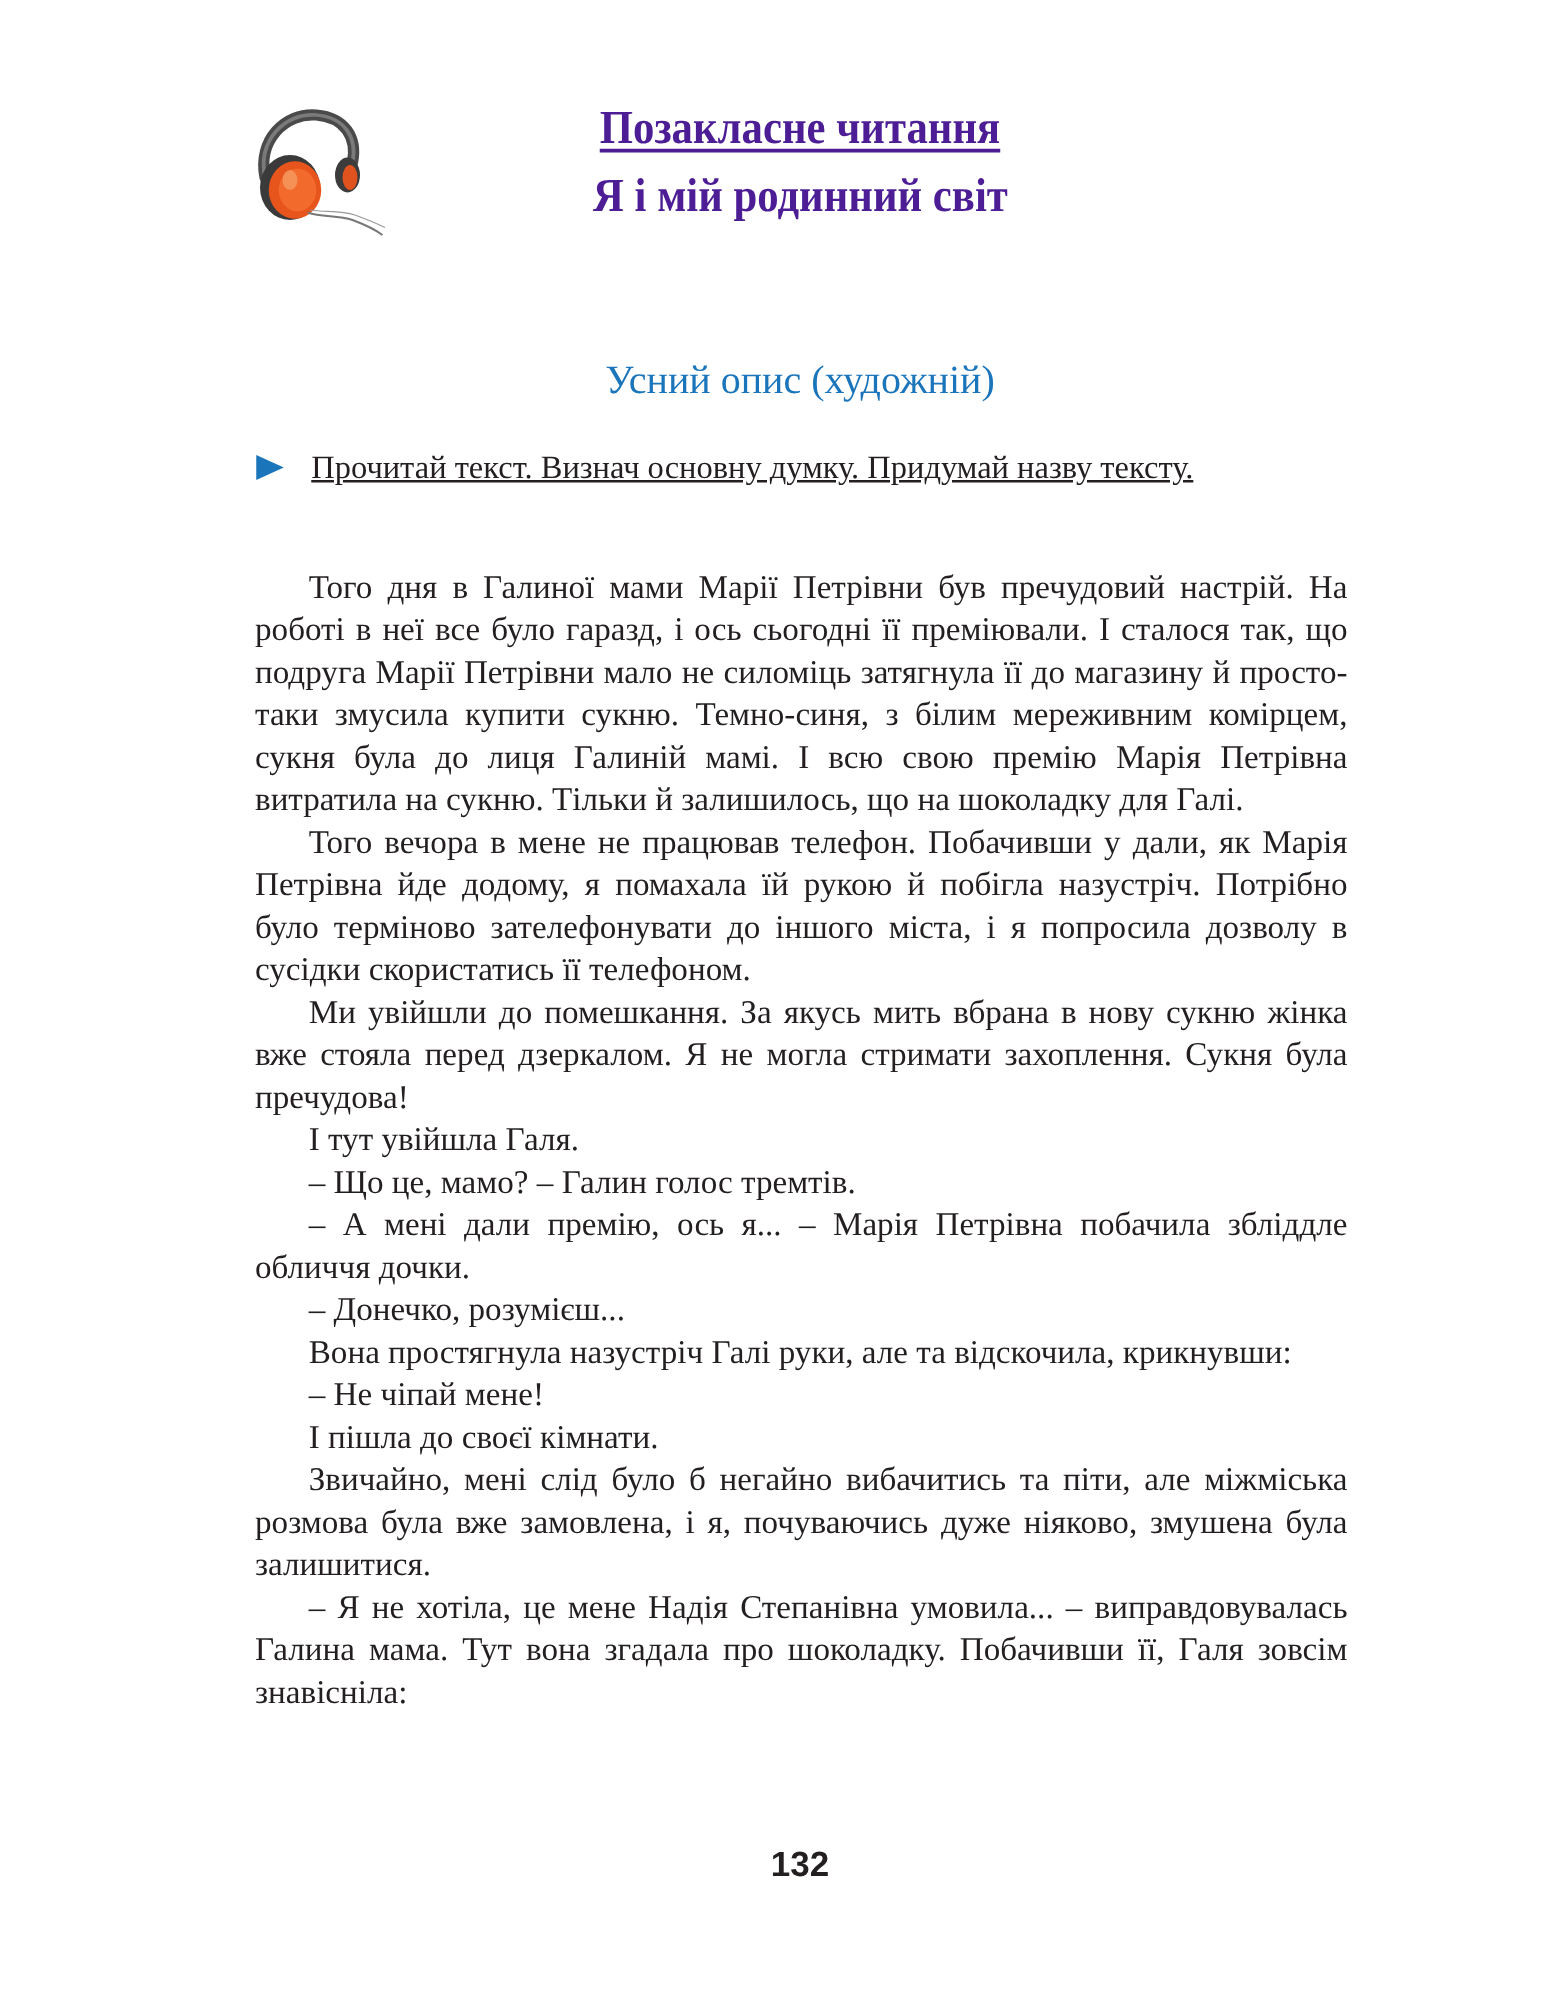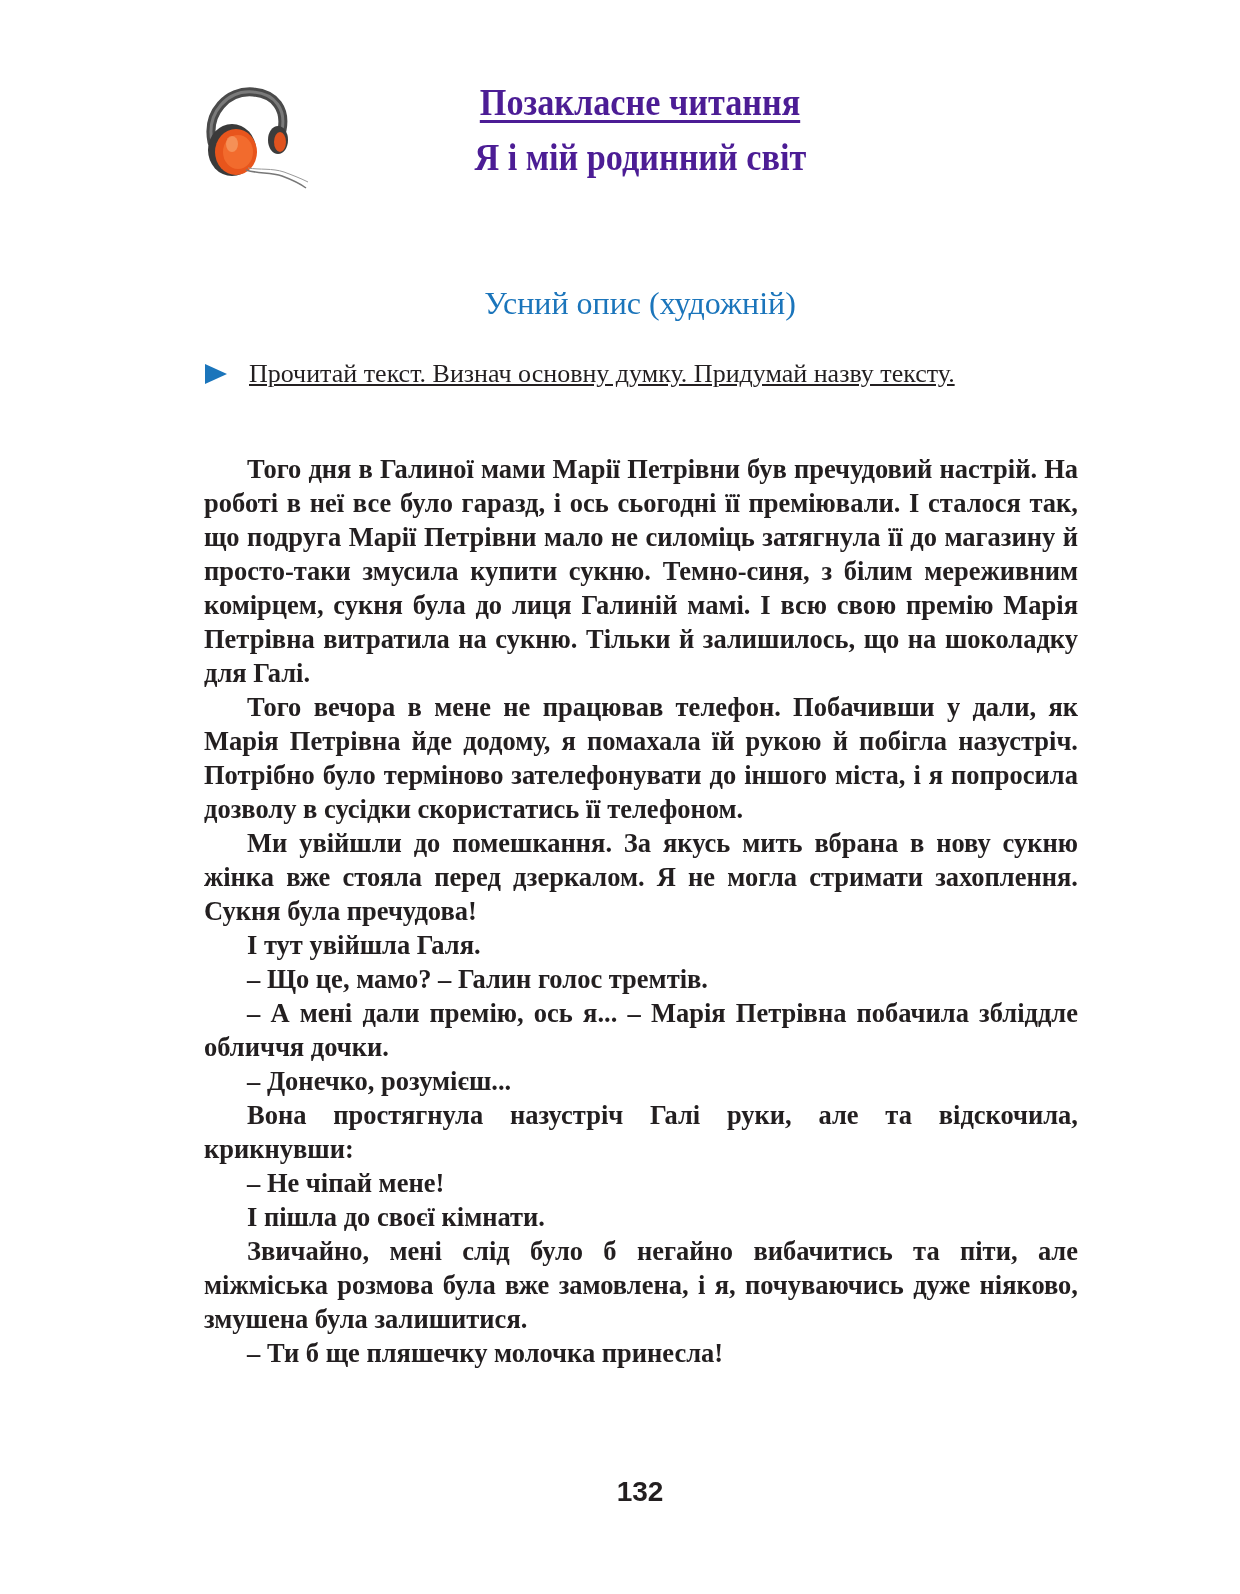--- a/index.html
+++ b/index.html
@@ -88,7 +88,6 @@
       text-align: justify;
       text-indent: 43px;
       hyphens: manual;
-      font-weight: bold;
     }
     .page-number {
       position: absolute;

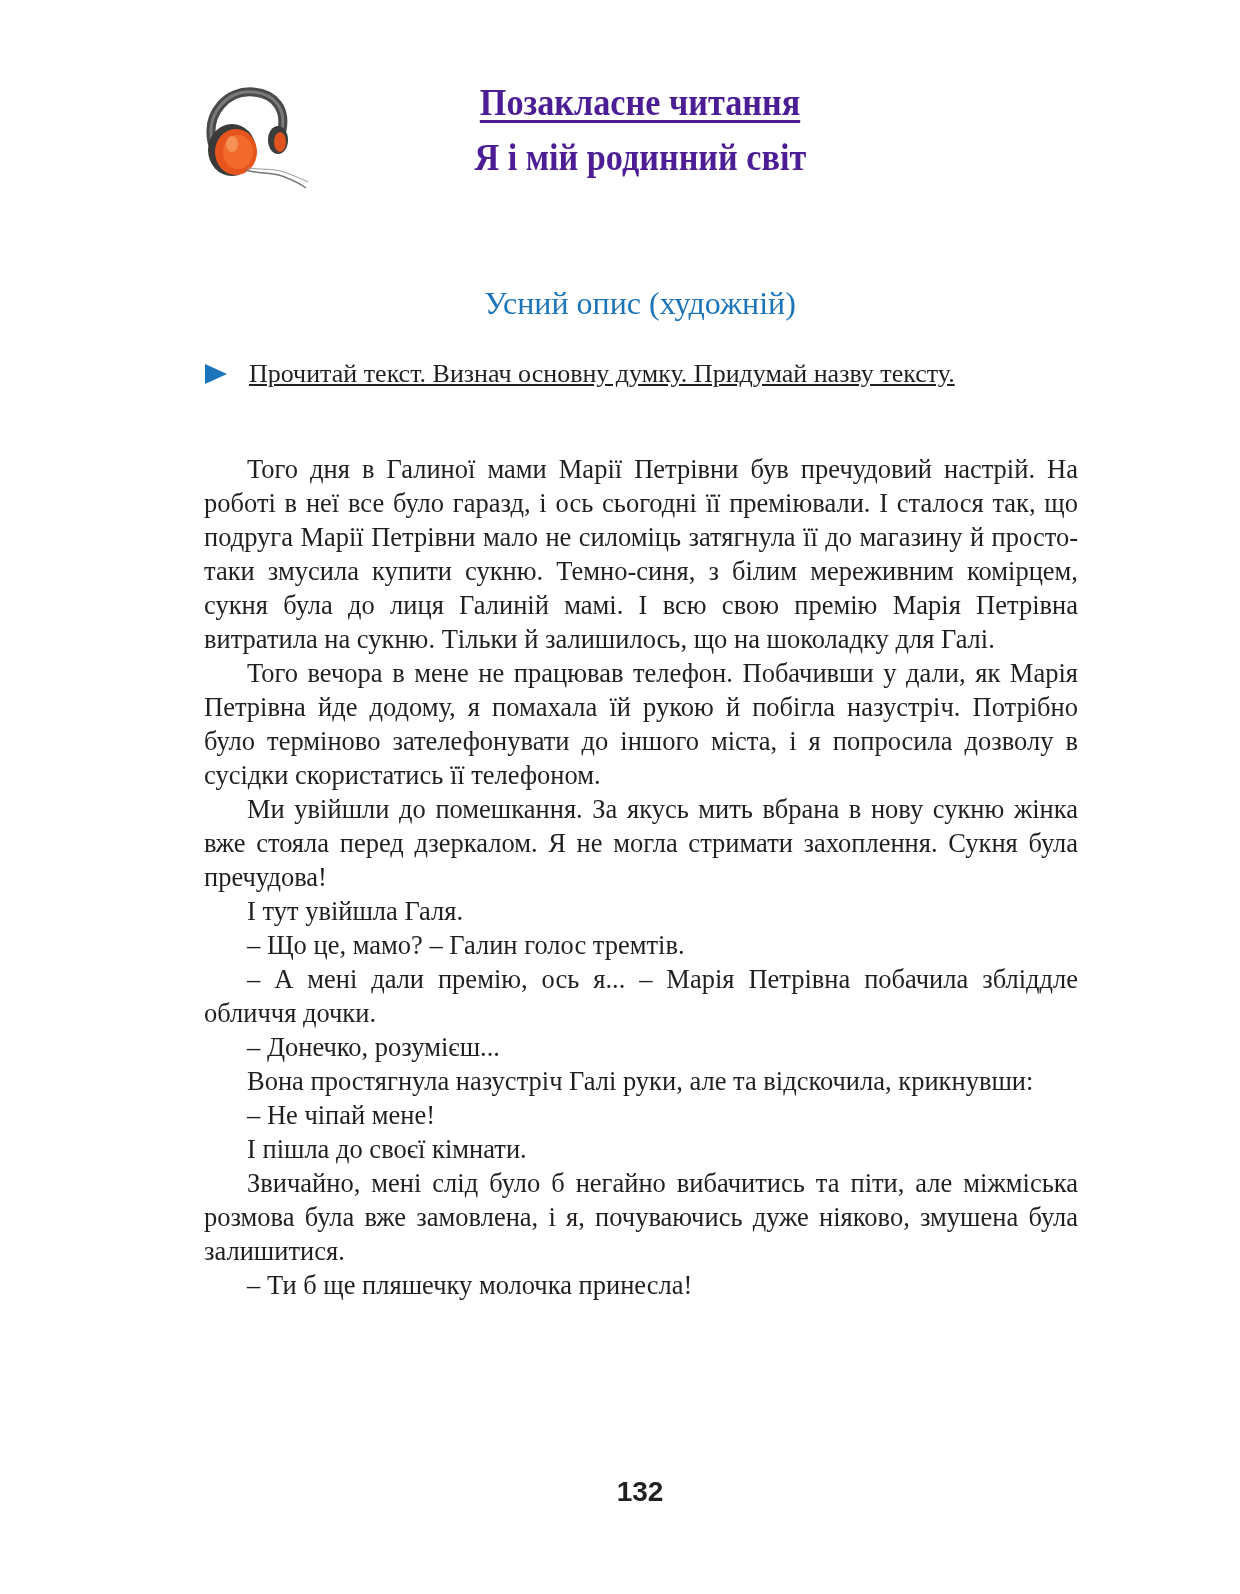--- a/index.html
+++ b/index.html
@@ -148,6 +148,7 @@
   <p>– Не чіпай мене!</p>
   <p>І пішла до своєї кімнати.</p>
   <p>Звичайно, мені слід було б негайно вибачитись та піти, але міжміська розмова була вже замовлена, і я, почуваючись дуже ніяково, змушена була залишитися.</p>
+  <p>– Я не хотіла, це мене Надія Степанівна умовила... – виправдовувалась Галина мама. Тут вона згадала про шоколадку. Побачивши її, Галя зовсім знавісніла:</p>
   <p>– Ти б ще пляшечку молочка принесла!</p>
 </div>
 

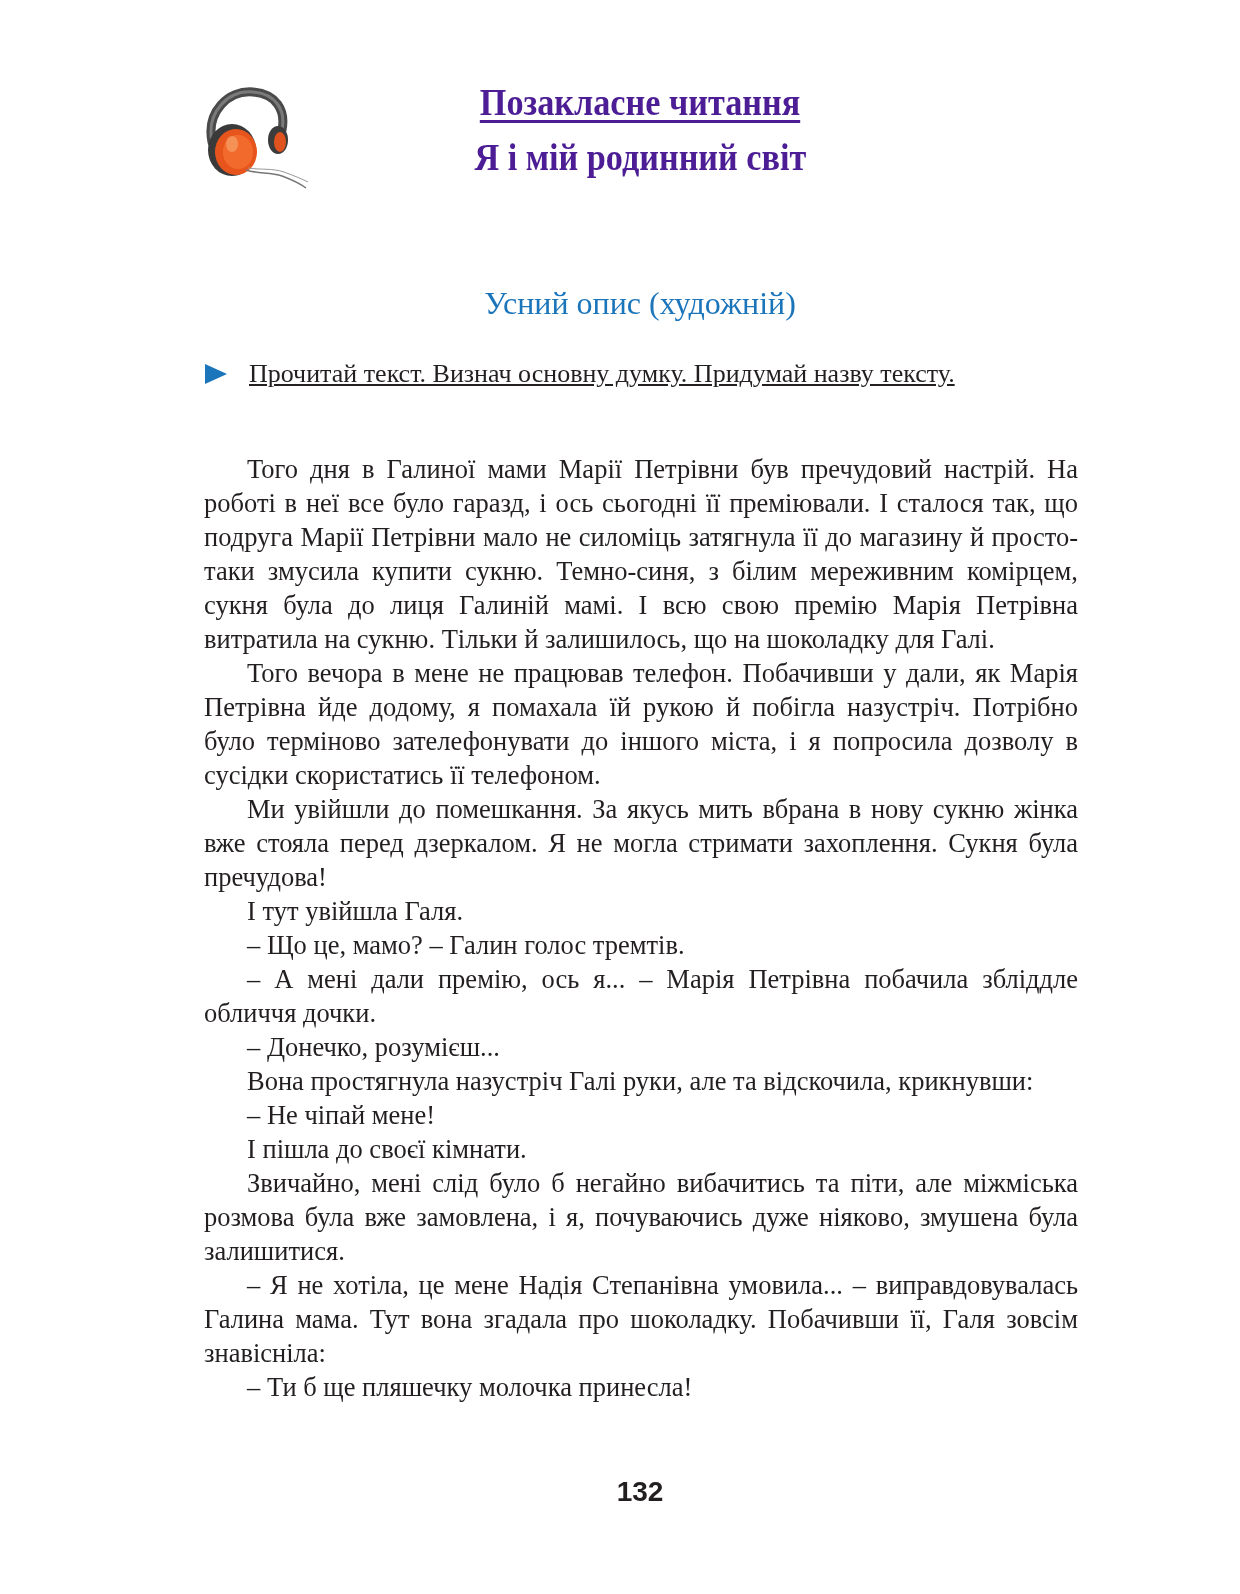--- a/index.html
+++ b/index.html
@@ -149,7 +149,6 @@
   <p>І пішла до своєї кімнати.</p>
   <p>Звичайно, мені слід було б негайно вибачитись та піти, але міжміська розмова була вже замовлена, і я, почуваючись дуже ніяково, змушена була залишитися.</p>
   <p>– Я не хотіла, це мене Надія Степанівна умовила... – виправдовувалась Галина мама. Тут вона згадала про шоколадку. Побачивши її, Галя зовсім знавісніла:</p>
-  <p>– Ти б ще пляшечку молочка принесла!</p>
 </div>
 
 <div class="page-number">132</div>

